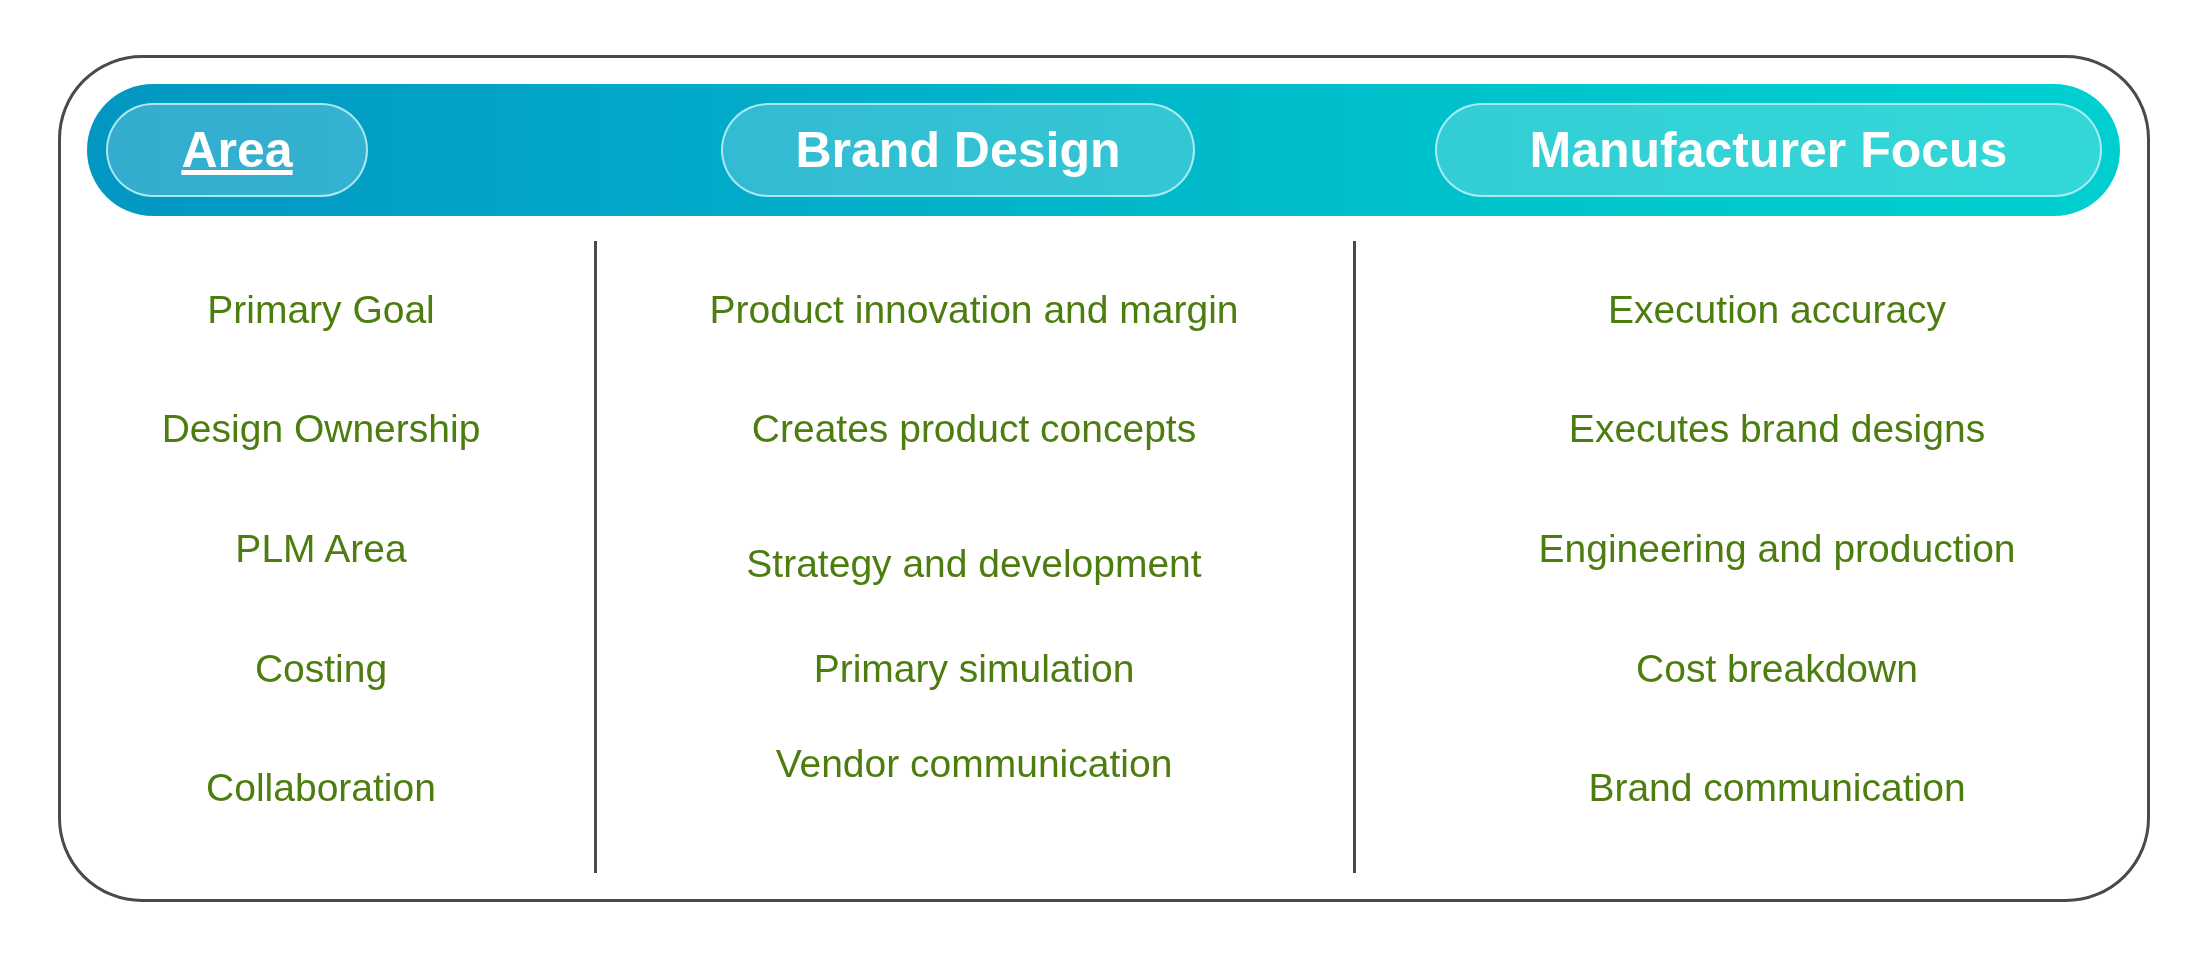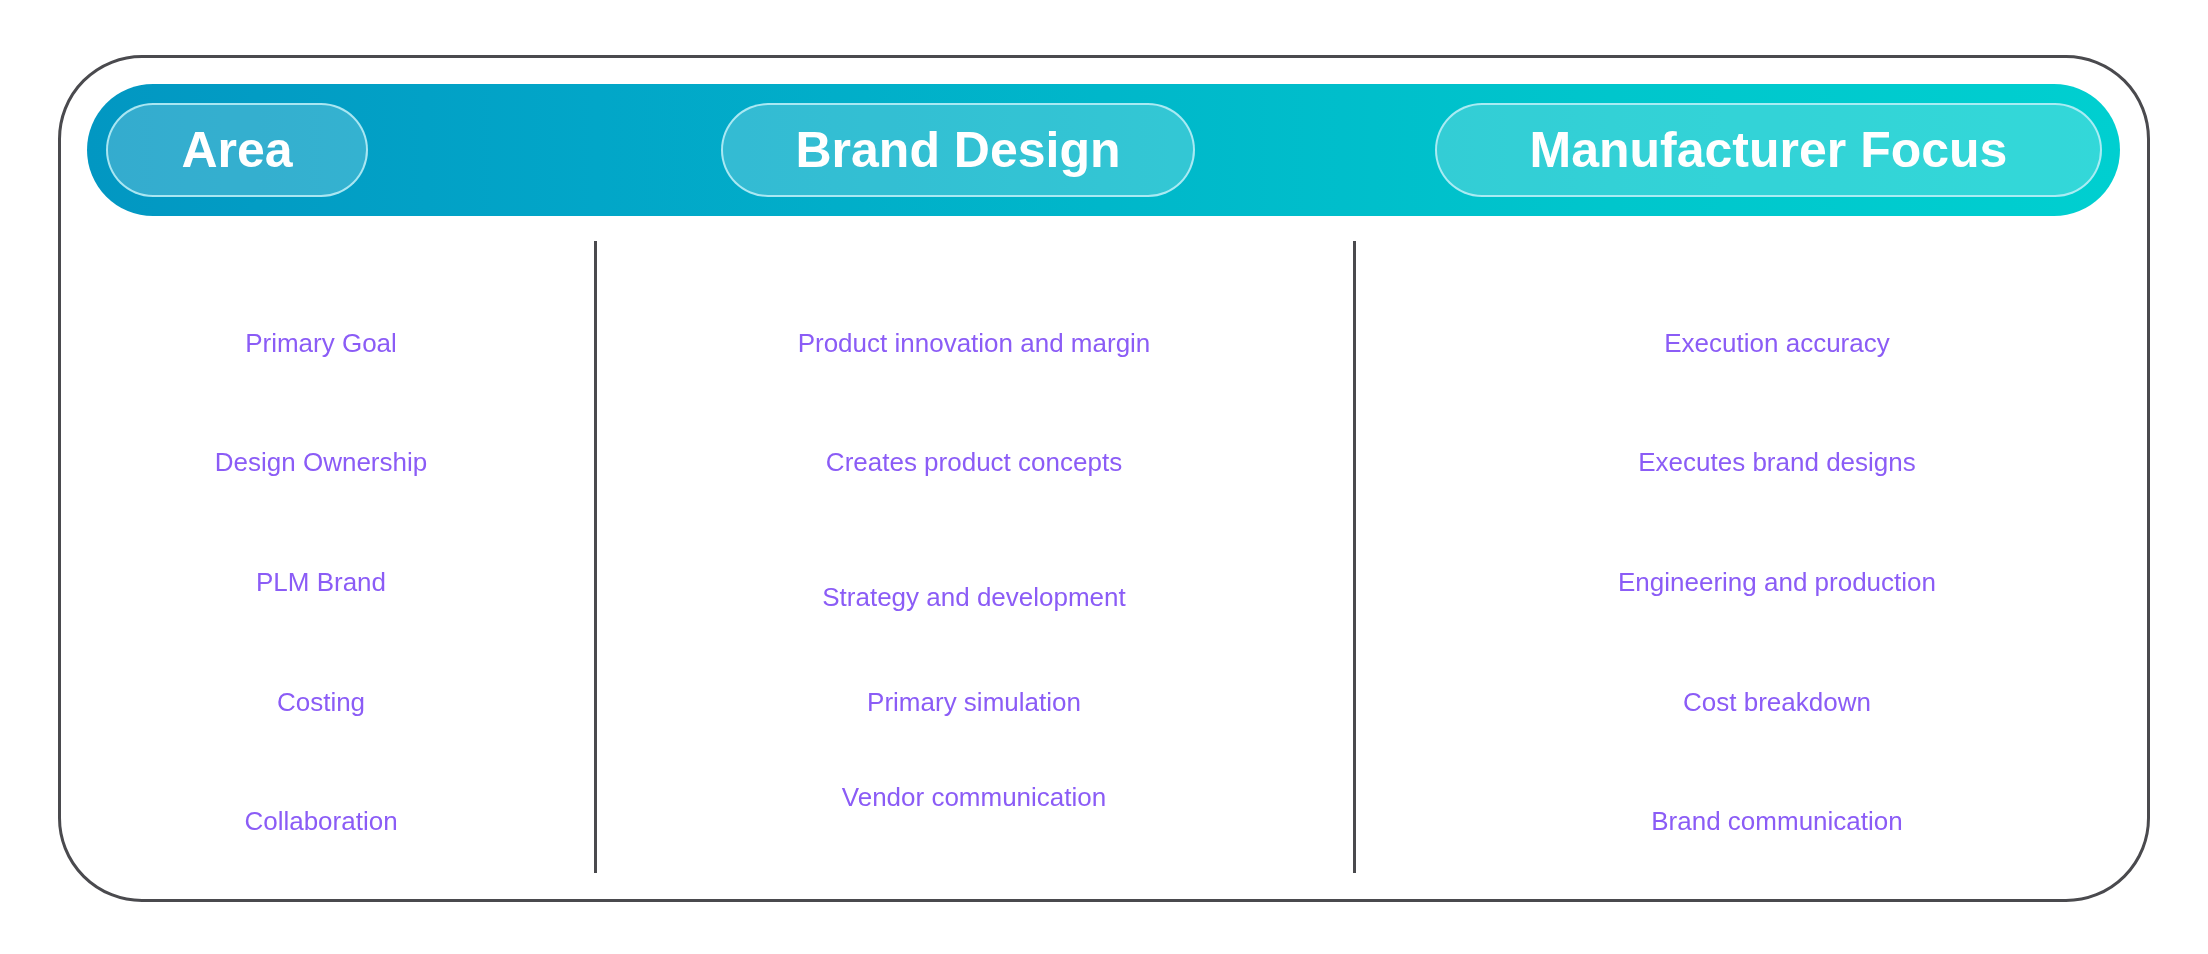--- a/index.html
+++ b/index.html
@@ -15,7 +15,7 @@
           background:rgba(255,255,255,0.2);
           display:flex; align-items:center; justify-content:center;
           color:#ffffff; font-weight:bold; font-size:50px; white-space:nowrap; }
-  .pill.area { left:106px; width:262px; }
+  .pill.area { left:106px; width:262px;text-decoration:underline; }
   .pill.brand { left:721px; width:474px; }
   .pill.mfr { left:1435px; width:667px; }
   .divider { position:absolute; top:241px; width:3px; height:632px; background:#4a4a4e; }

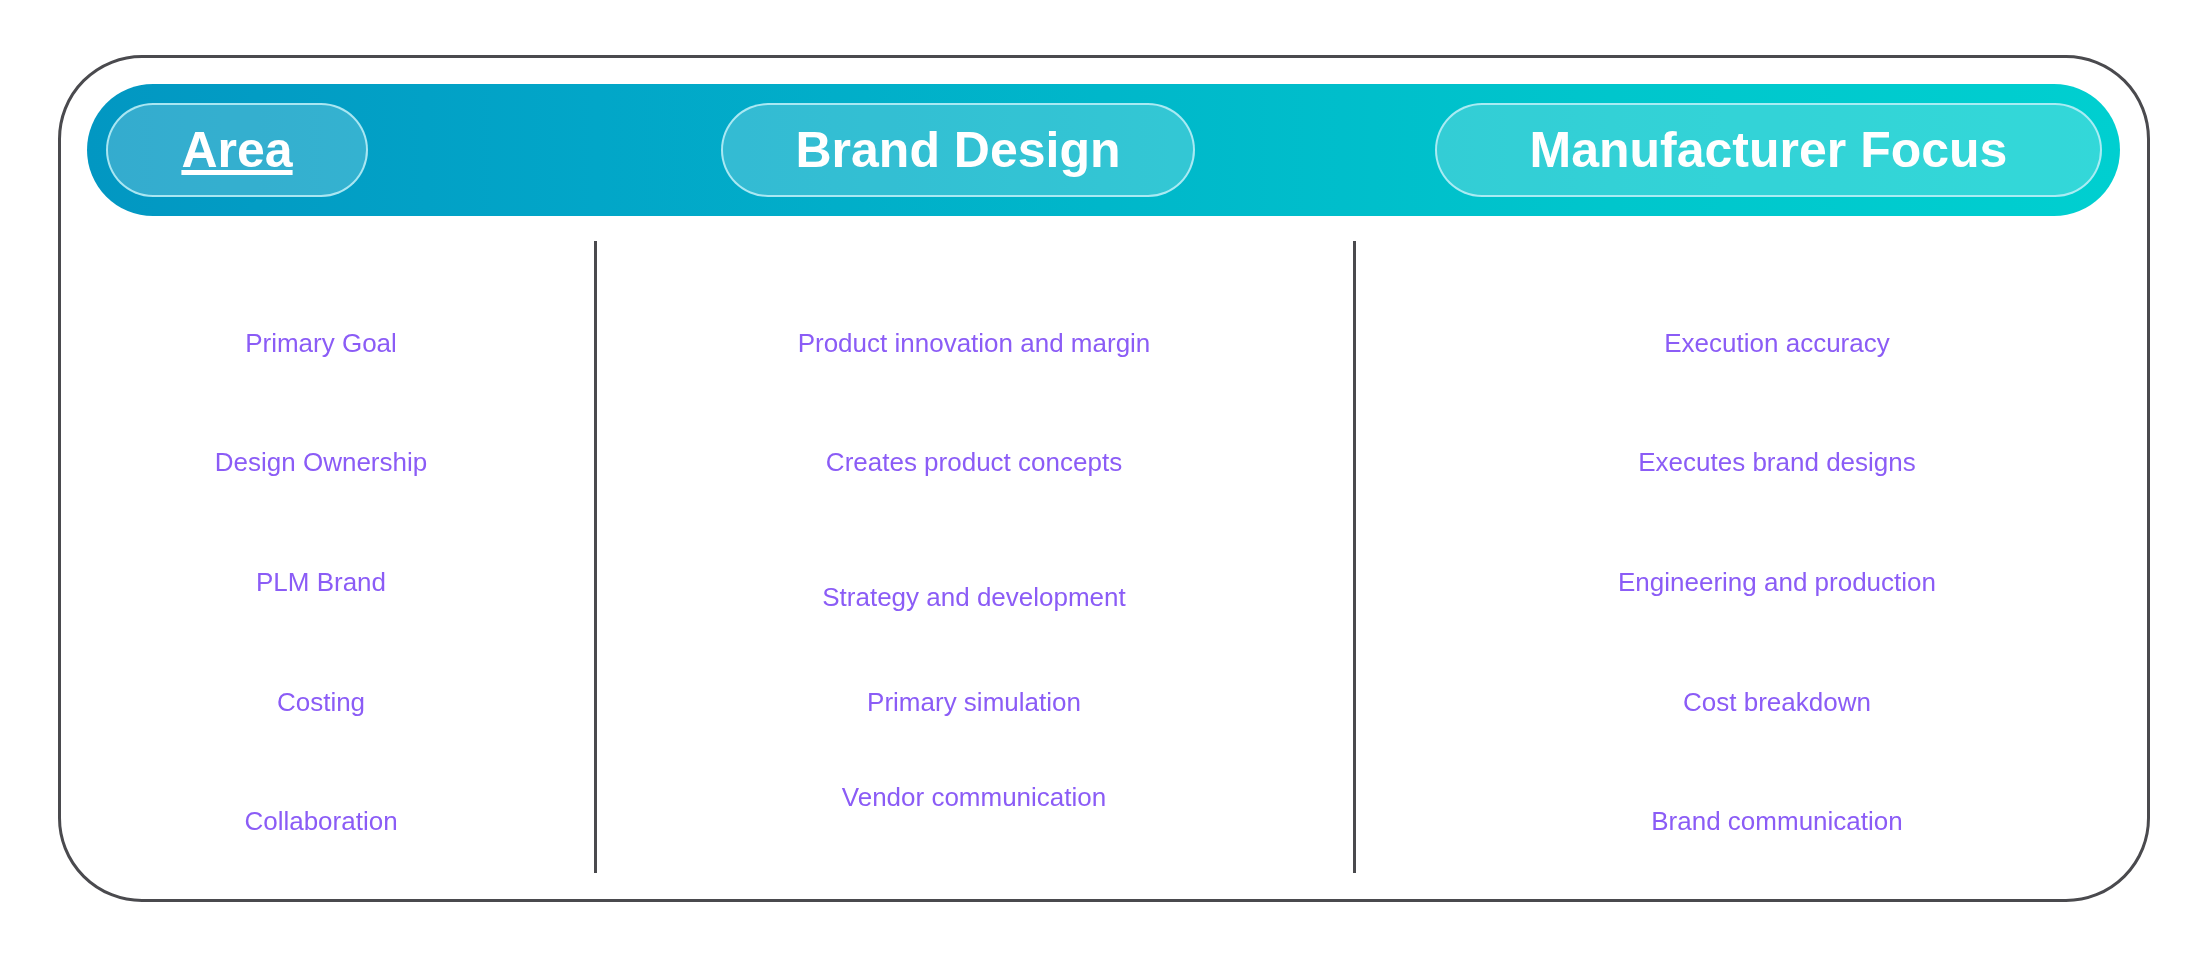--- a/index.html
+++ b/index.html
@@ -22,7 +22,7 @@
   .divider.d1 { left:594px; }
   .divider.d2 { left:1353px; }
   .cell { position:absolute; height:60px; display:flex; align-items:center; justify-content:center;
-          color:#8b5cf6; font-size:26px; white-space:nowrap; transform:translateX(-50%);margin-top:33px; }
+          color:#4d7c0f; font-size:39px; white-space:nowrap; transform:translateX(-50%); }
 </style>
 </head>
 <body>

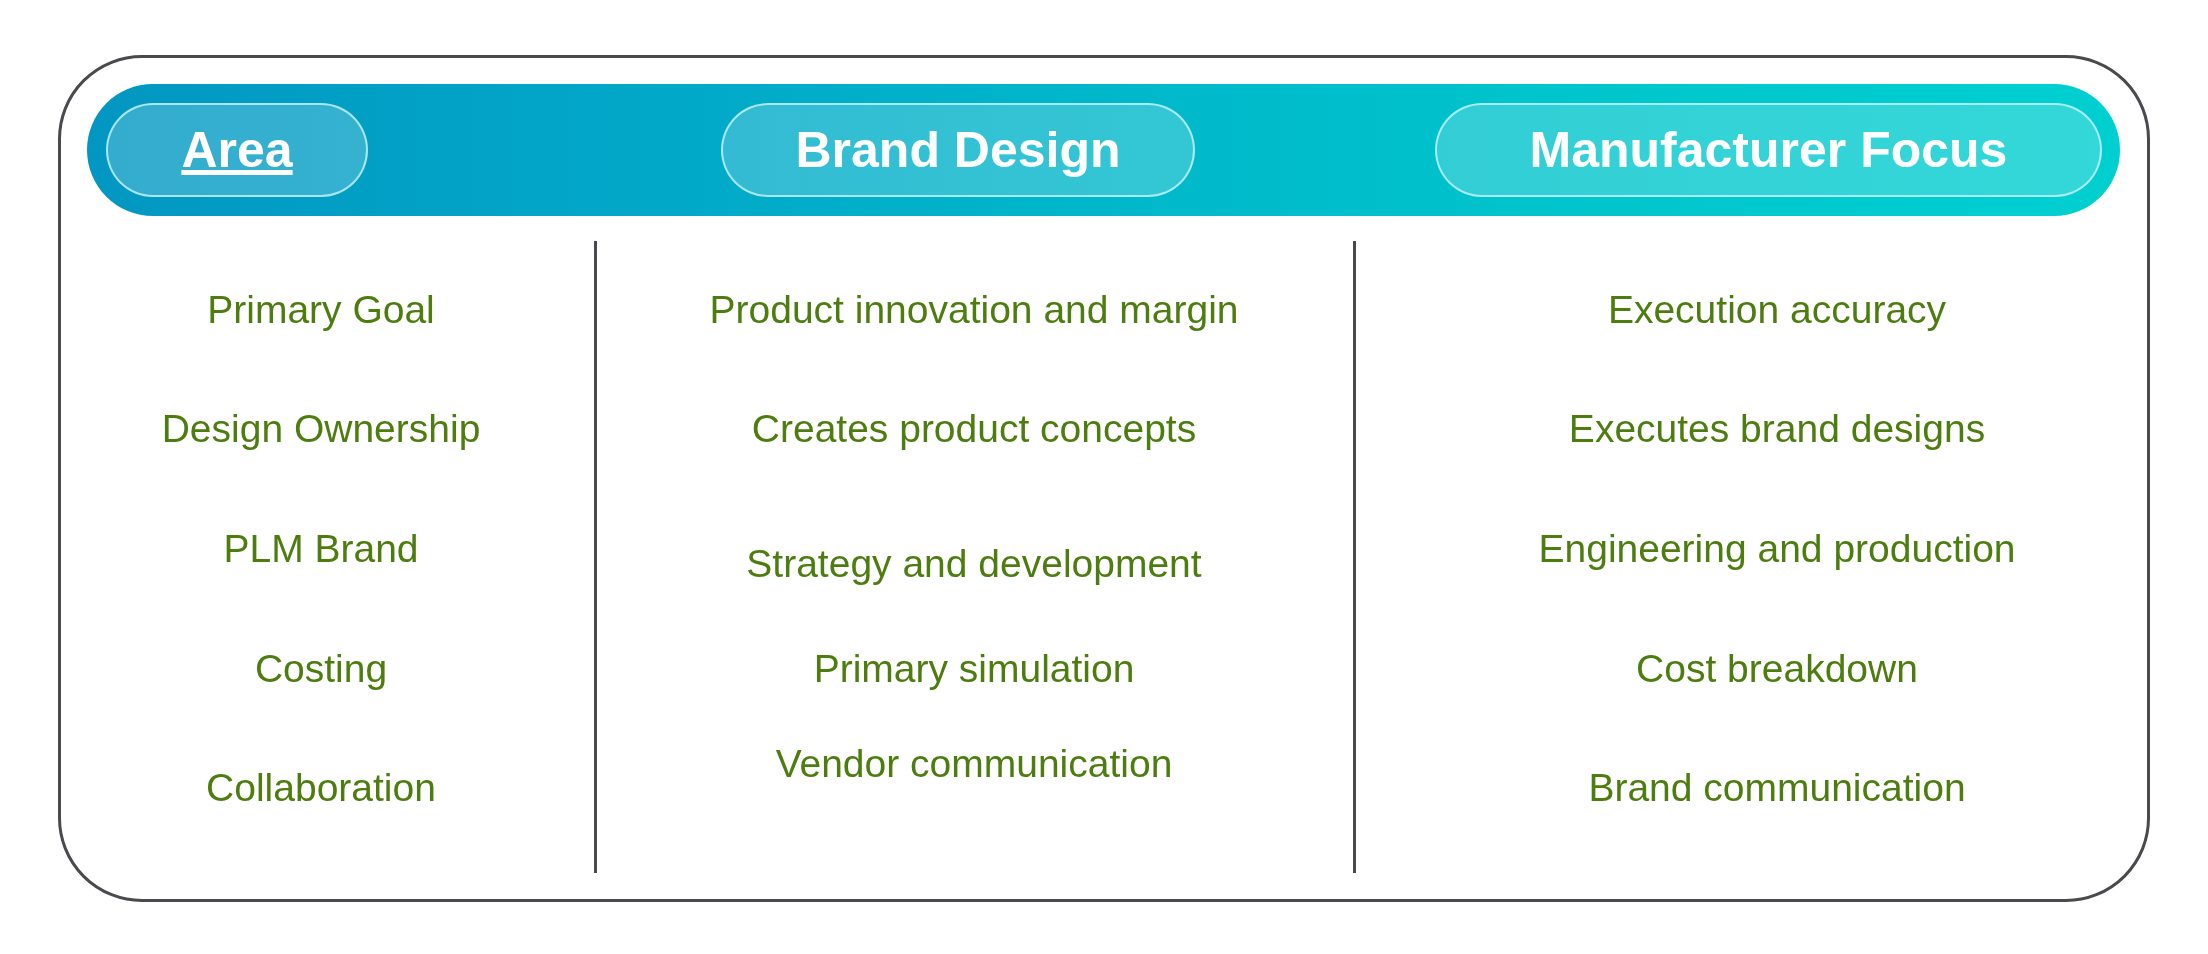--- a/index.html
+++ b/index.html
@@ -45,7 +45,7 @@
 <div class="cell" style="left:974px;top:399px;">Creates product concepts</div>
 <div class="cell" style="left:1777px;top:399px;">Executes brand designs</div>
 
-<div class="cell" style="left:321px;top:519px;">PLM Brand</div>
+<div class="cell" style="left:321px;top:519px;">PLM Area</div>
 <div class="cell" style="left:974px;top:534px;">Strategy and development</div>
 <div class="cell" style="left:1777px;top:519px;">Engineering and production</div>
 

